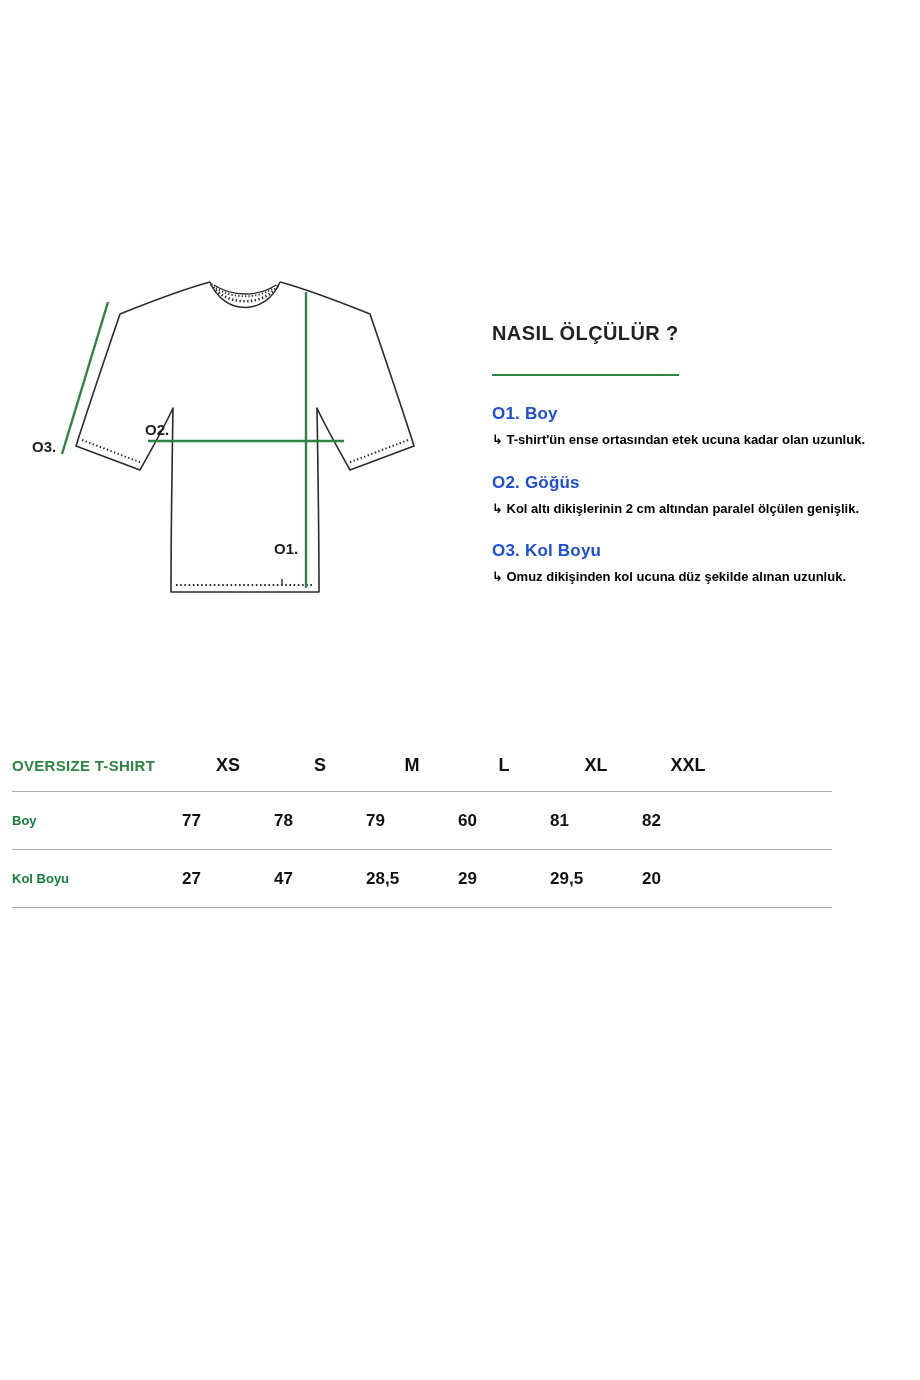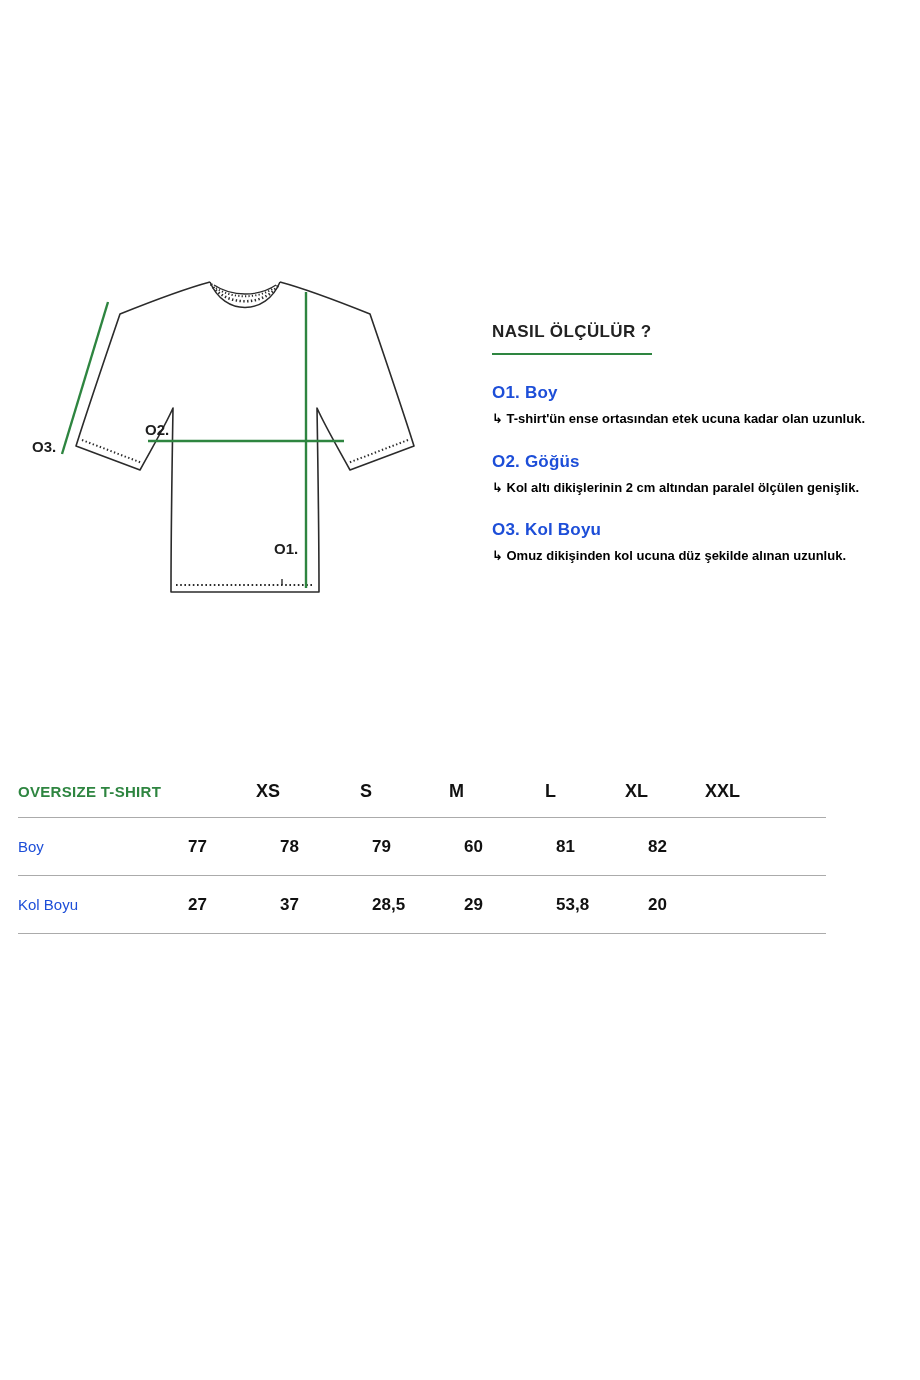--- a/index.html
+++ b/index.html
@@ -13,8 +13,8 @@
 
   
   .howto{position:absolute;left:492px;top:322px;width:400px;}
-  .howto-title{display:inline-block;font-size:17px;font-weight:700;letter-spacing:.4px;color:#222;
-               padding-bottom:11px;border-bottom:2px solid #2e8540;margin:0 0 28px 0;}
+  .howto-title{display:inline-block;font-size:20px;font-weight:700;letter-spacing:.4px;color:#222;
+               padding-bottom:29px;border-bottom:2px solid #2e8540;margin:0 0 28px 0;}
   .howto-section{margin:0 0 24px 0;}
   .howto-section h3{margin:0 0 7px 0;font-size:17px;font-weight:700;color:#1d4ed8;letter-spacing:.2px;}
   .howto-section p{margin:0;font-size:13px;font-weight:600;color:#000000;line-height:1.35;}

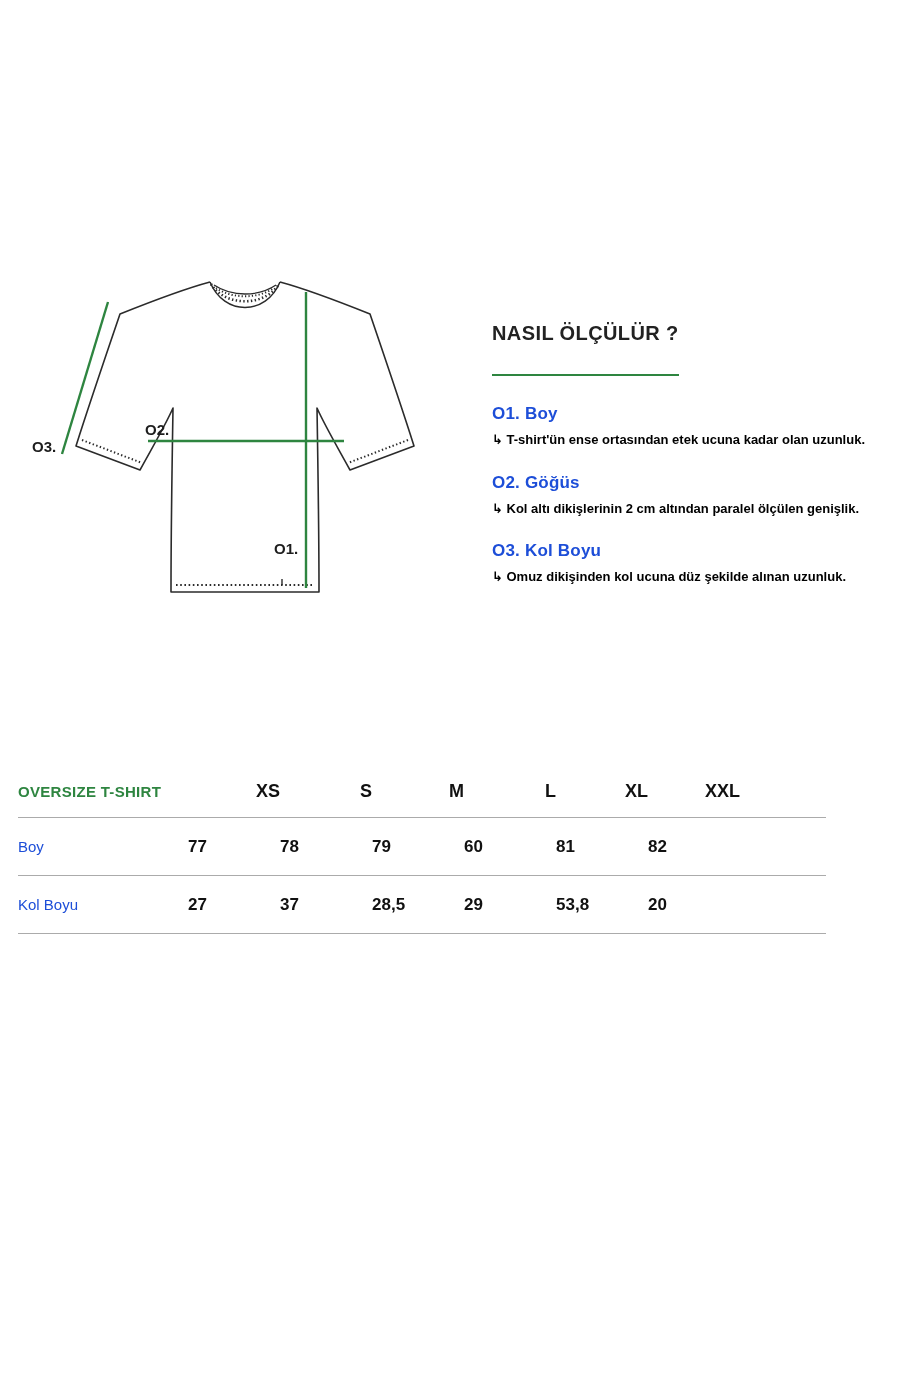--- a/index.html
+++ b/index.html
@@ -20,7 +20,7 @@
   .howto-section p{margin:0;font-size:13px;font-weight:600;color:#000000;line-height:1.35;}
 
   
-  .size-table{position:absolute;left:0;top:765px;width:844px;box-sizing:border-box;padding:0 18px;}
+  .size-table{position:absolute;left:0;top:739px;width:844px;box-sizing:border-box;padding:0 12px;}
   .trow{display:grid;grid-template-columns:170px repeat(6,92px);align-items:center;}
   .trow.head{height:52px;}
   .trow.data{height:57px;border-top:1px solid #ababab;}

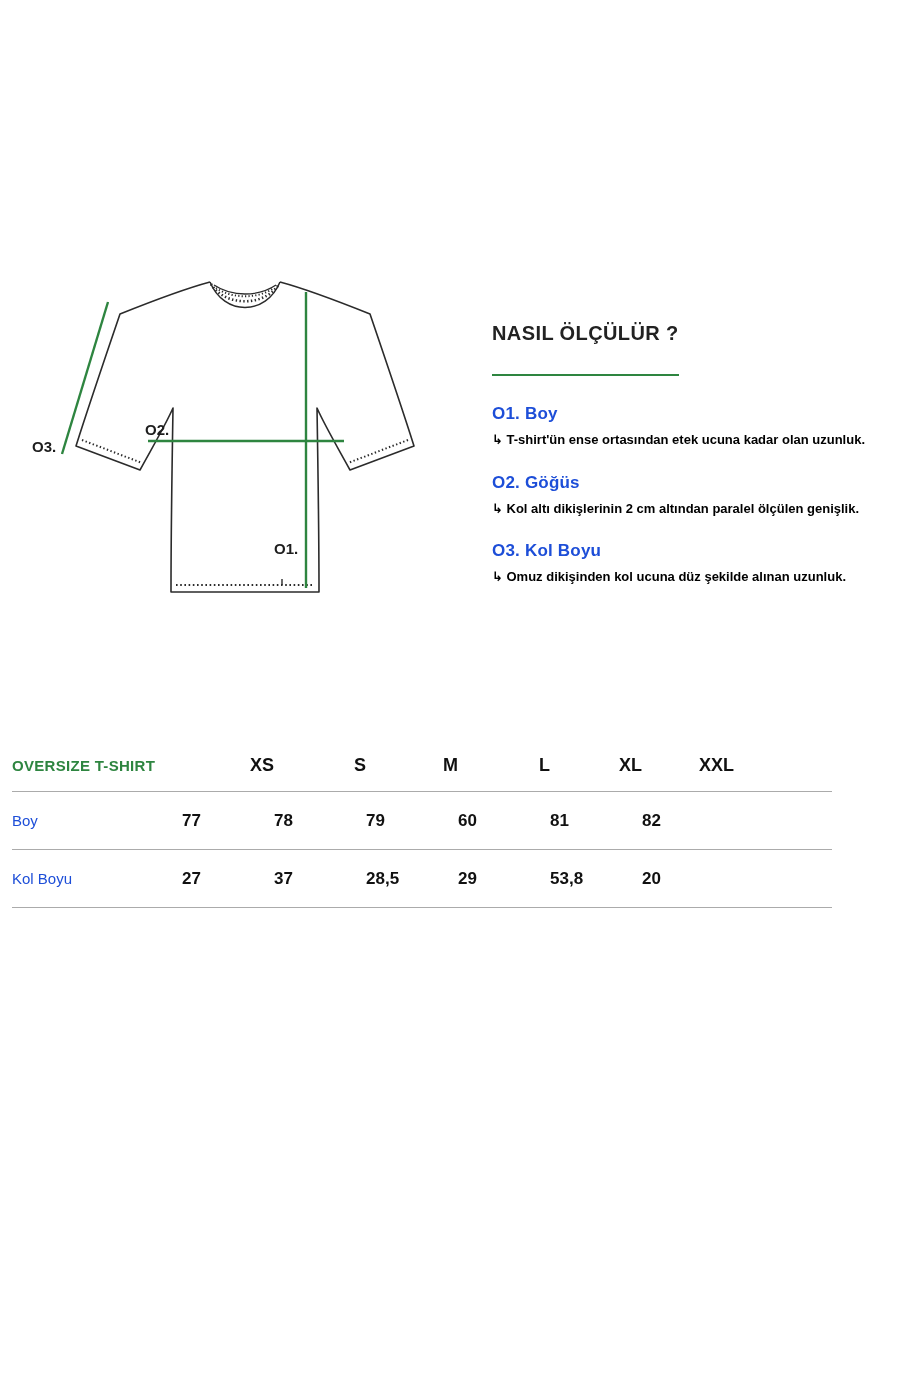--- a/index.html
+++ b/index.html
@@ -26,7 +26,7 @@
   .trow.data{height:57px;border-top:1px solid #ababab;}
   .size-table .bottom-rule{border-top:1px solid #ababab;height:0;}
   .product-label{font-size:15px;font-weight:700;color:#2e8540;letter-spacing:.3px;}
-  .size-head{font-size:18px;font-weight:700;color:#111;text-align:right;}
+  .size-head{font-size:18px;font-weight:700;color:#111;text-align:center;}
   .row-label{font-size:15px;font-weight:400;color:#1d4ed8;}
   .cell-val{font-size:17px;font-weight:700;color:#111;text-align:left;}
 </style>

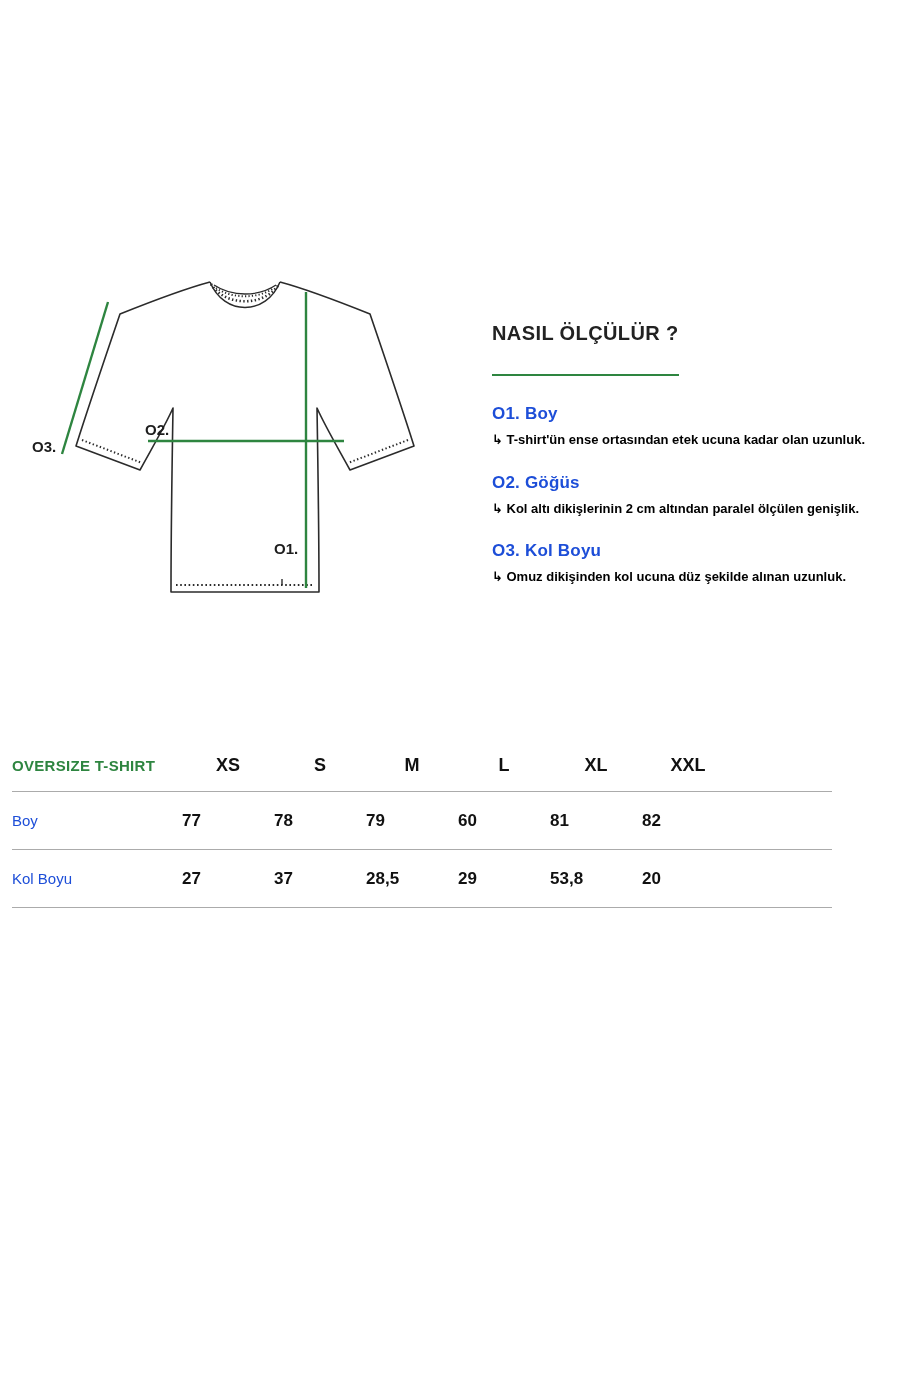--- a/index.html
+++ b/index.html
@@ -27,7 +27,7 @@
   .size-table .bottom-rule{border-top:1px solid #ababab;height:0;}
   .product-label{font-size:15px;font-weight:700;color:#2e8540;letter-spacing:.3px;}
   .size-head{font-size:18px;font-weight:700;color:#111;text-align:center;}
-  .row-label{font-size:15px;font-weight:400;color:#1d4ed8;}
+  .row-label{font-size:13px;font-weight:700;color:#15803d;}
   .cell-val{font-size:17px;font-weight:700;color:#111;text-align:left;}
 </style>
 </head>

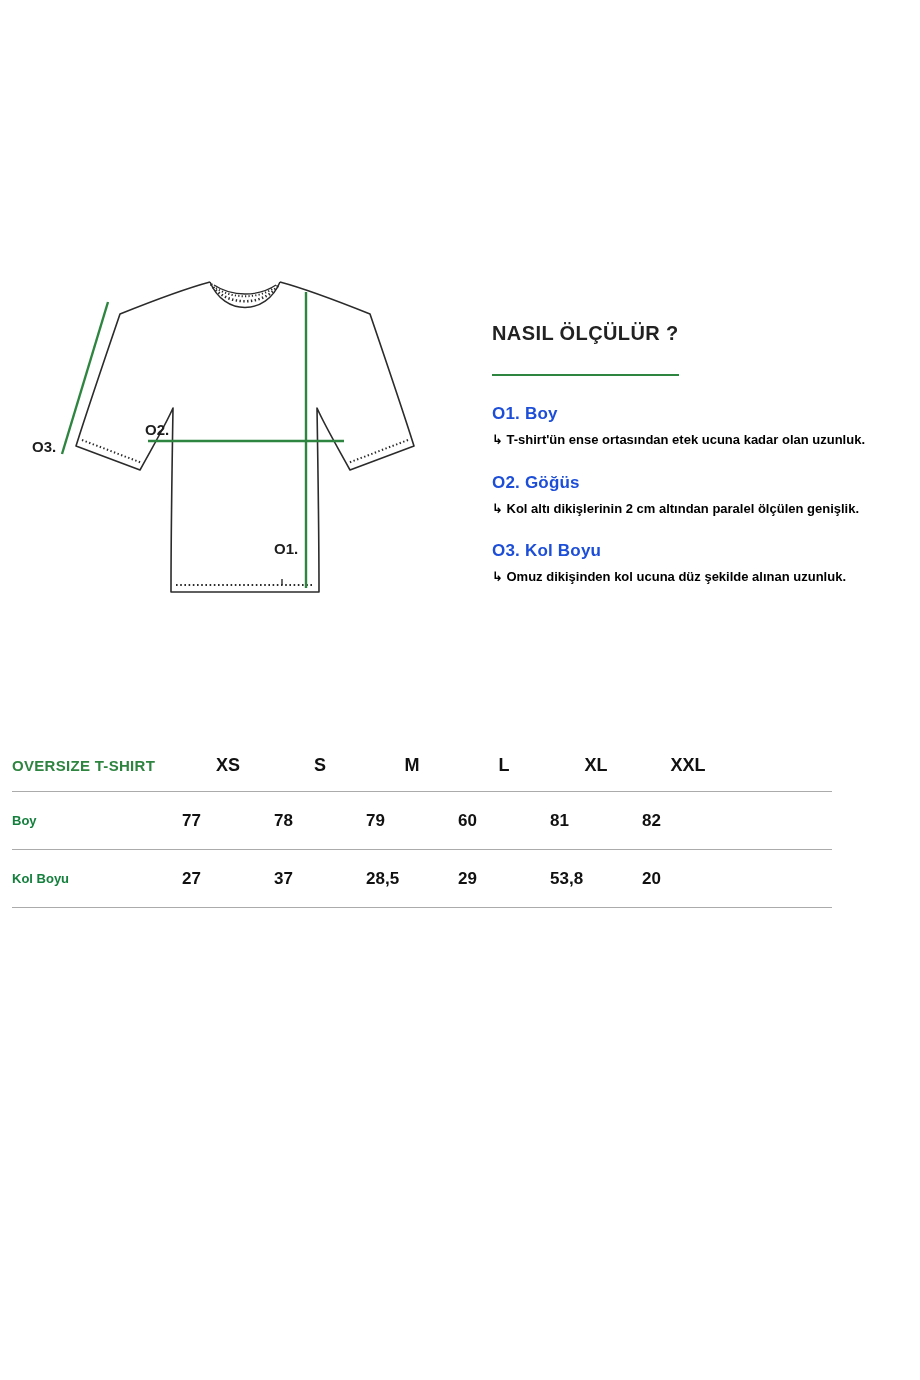--- a/index.html
+++ b/index.html
@@ -122,7 +122,7 @@
     <div class="trow data">
       <div class="row-label">Kol Boyu</div>
       <div class="cell-val">27</div>
-      <div class="cell-val">37</div>
+      <div class="cell-val">47</div>
       <div class="cell-val">28,5</div>
       <div class="cell-val">29</div>
       <div class="cell-val">53,8</div>

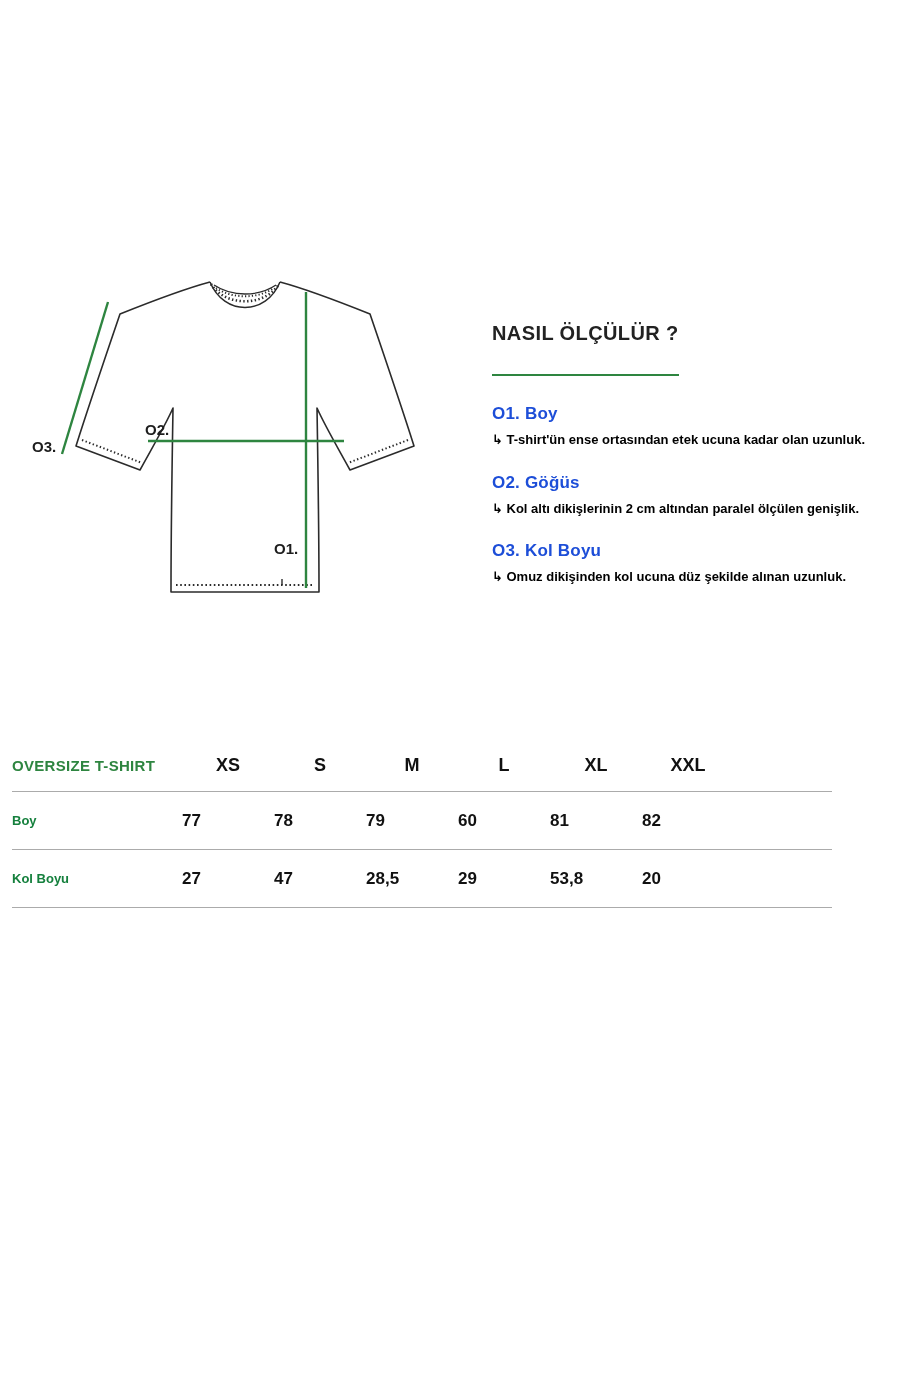--- a/index.html
+++ b/index.html
@@ -125,7 +125,7 @@
       <div class="cell-val">47</div>
       <div class="cell-val">28,5</div>
       <div class="cell-val">29</div>
-      <div class="cell-val">53,8</div>
+      <div class="cell-val">29,5</div>
       <div class="cell-val">20</div>
     </div>
 

